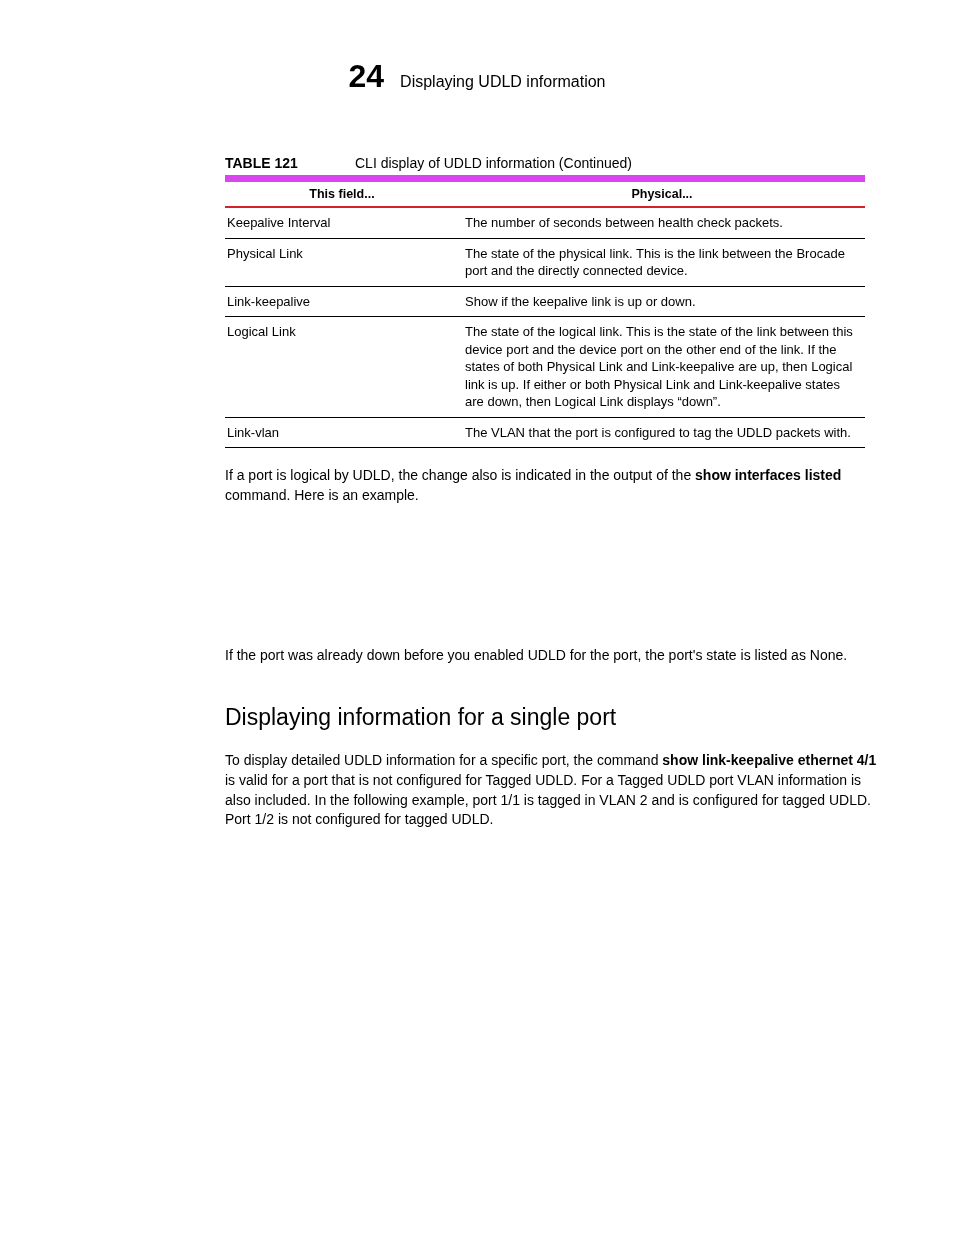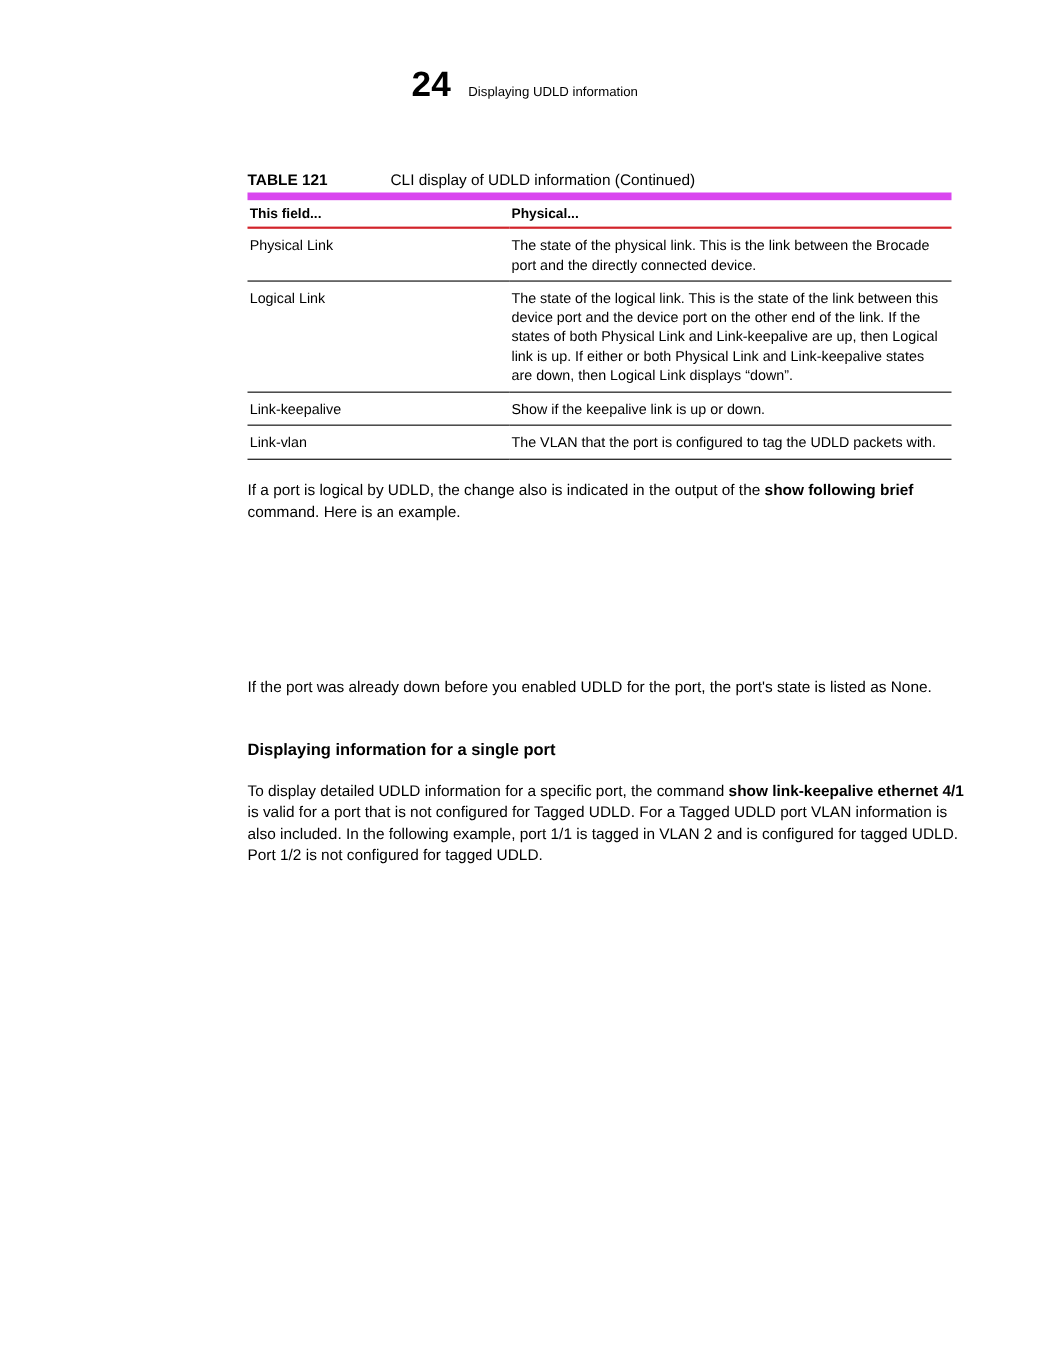--- a/index.html
+++ b/index.html
@@ -27,7 +27,7 @@
     margin-right: 16px;
   }
   .header-text {
-    font-size: 12px;
+    font-size: 16px;
   }
   .table-wrap {
     margin-left: 147px;

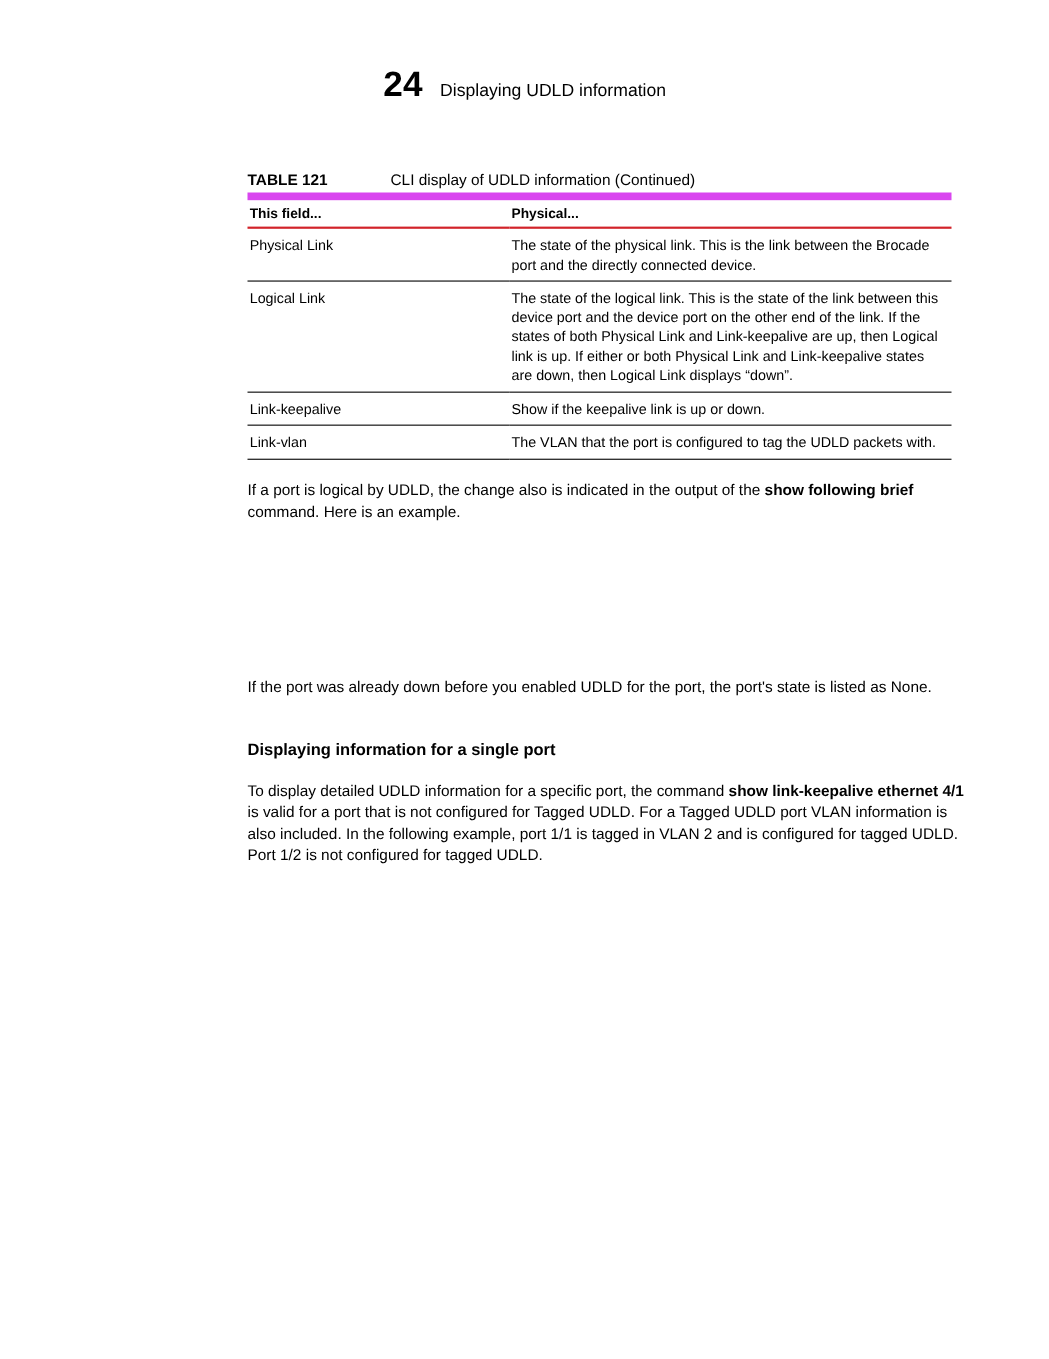--- a/index.html
+++ b/index.html
@@ -55,7 +55,7 @@
     font-size: 13px;
   }
   .doc-table th {
-    text-align: left;
+    text-align: center;
     font-weight: bold;
     font-family: Arial, sans-serif;
     font-size: 12.5px;

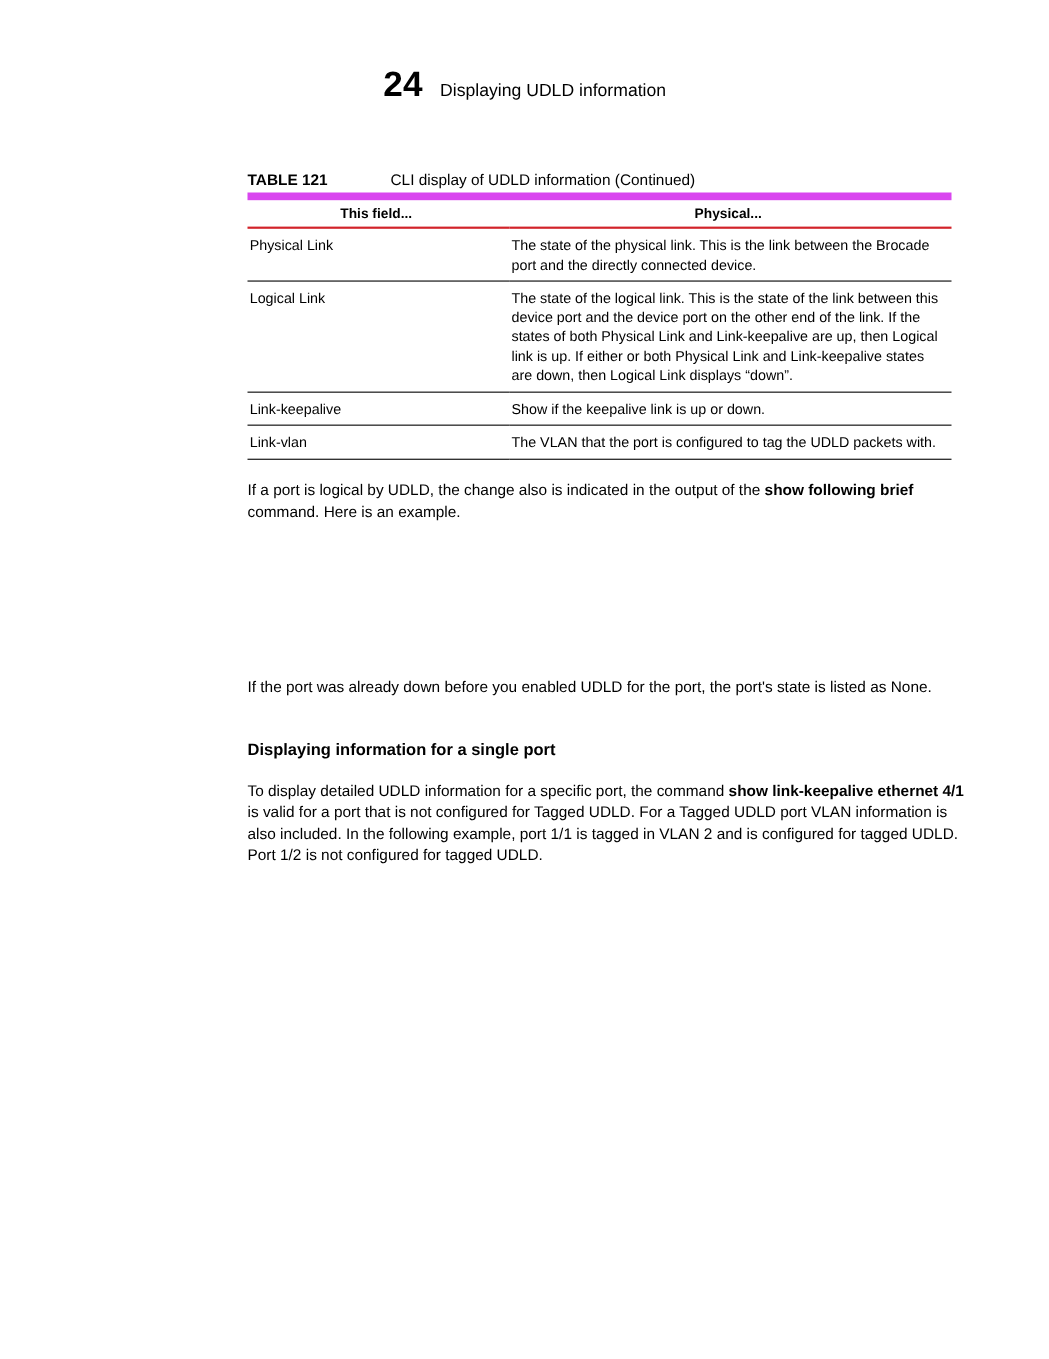--- a/index.html
+++ b/index.html
@@ -122,6 +122,10 @@
       </thead>
       <tbody>
         <tr>
+          <td>Keepalive Interval</td>
+          <td>The number of seconds between health check packets.</td>
+        </tr>
+        <tr>
           <td>Physical Link</td>
           <td>The state of the physical link. This is the link between the Brocade port and the directly connected device.</td>
         </tr>

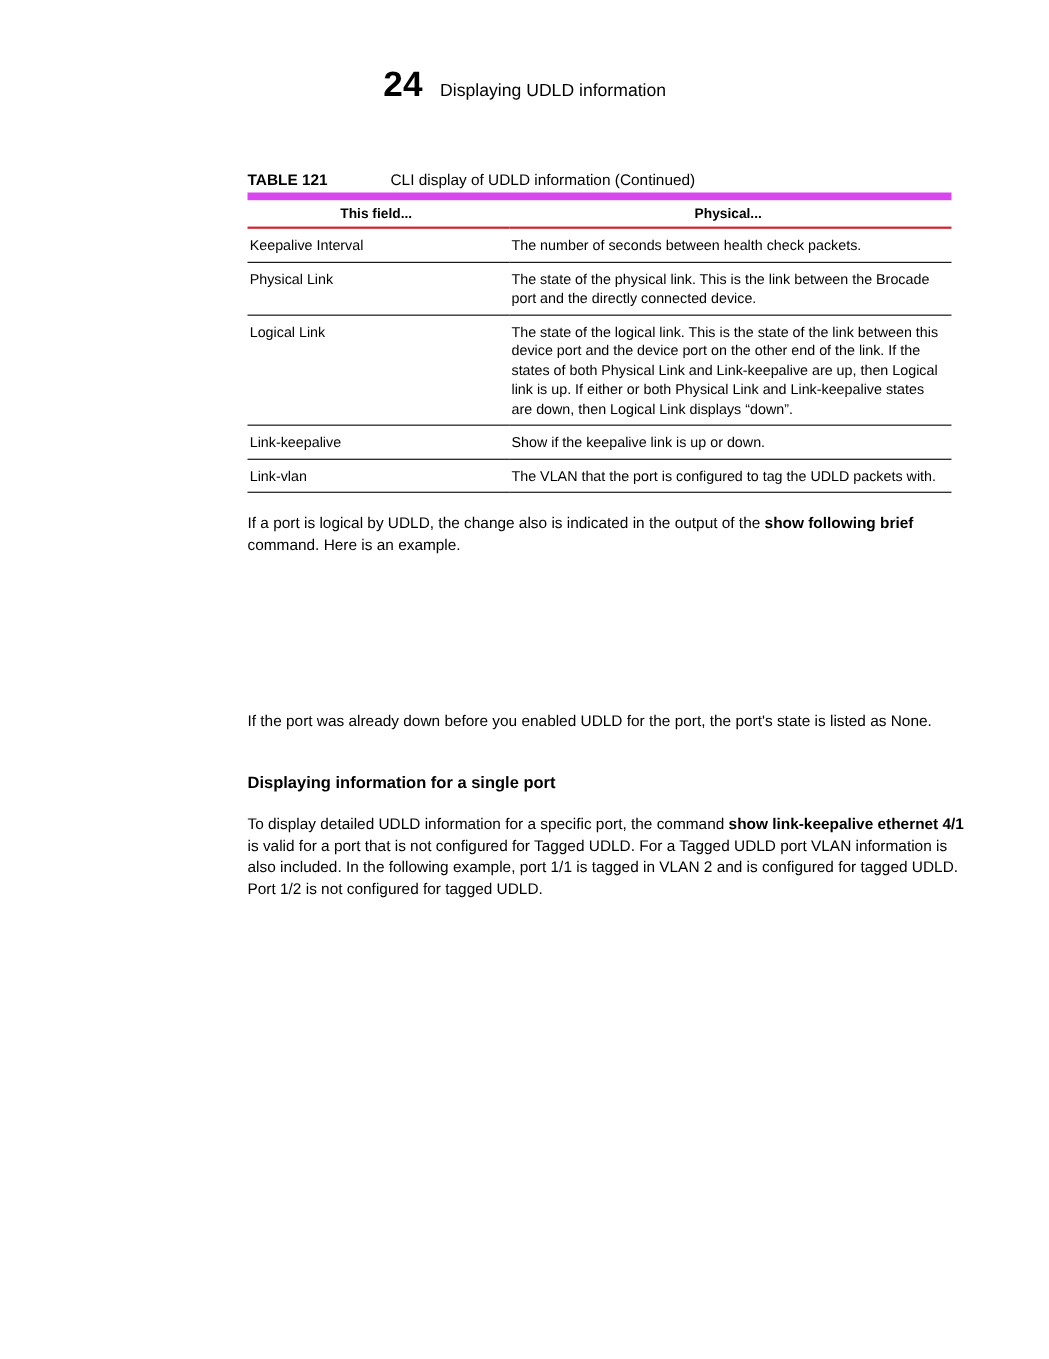--- a/index.html
+++ b/index.html
@@ -130,12 +130,12 @@
           <td>The state of the physical link. This is the link between the Brocade port and the directly connected device.</td>
         </tr>
         <tr>
+          <td>Link-keepalive</td>
+          <td>Show if the keepalive link is up or down.</td>
+        </tr>
+        <tr>
           <td>Logical Link</td>
           <td>The state of the logical link. This is the state of the link between this device port and the device port on the other end of the link. If the states of both Physical Link and Link-keepalive are up, then Logical link is up. If either or both Physical Link and Link-keepalive states are down, then Logical Link displays “down”.</td>
-        </tr>
-        <tr>
-          <td>Link-keepalive</td>
-          <td>Show if the keepalive link is up or down.</td>
         </tr>
         <tr>
           <td>Link-vlan</td>

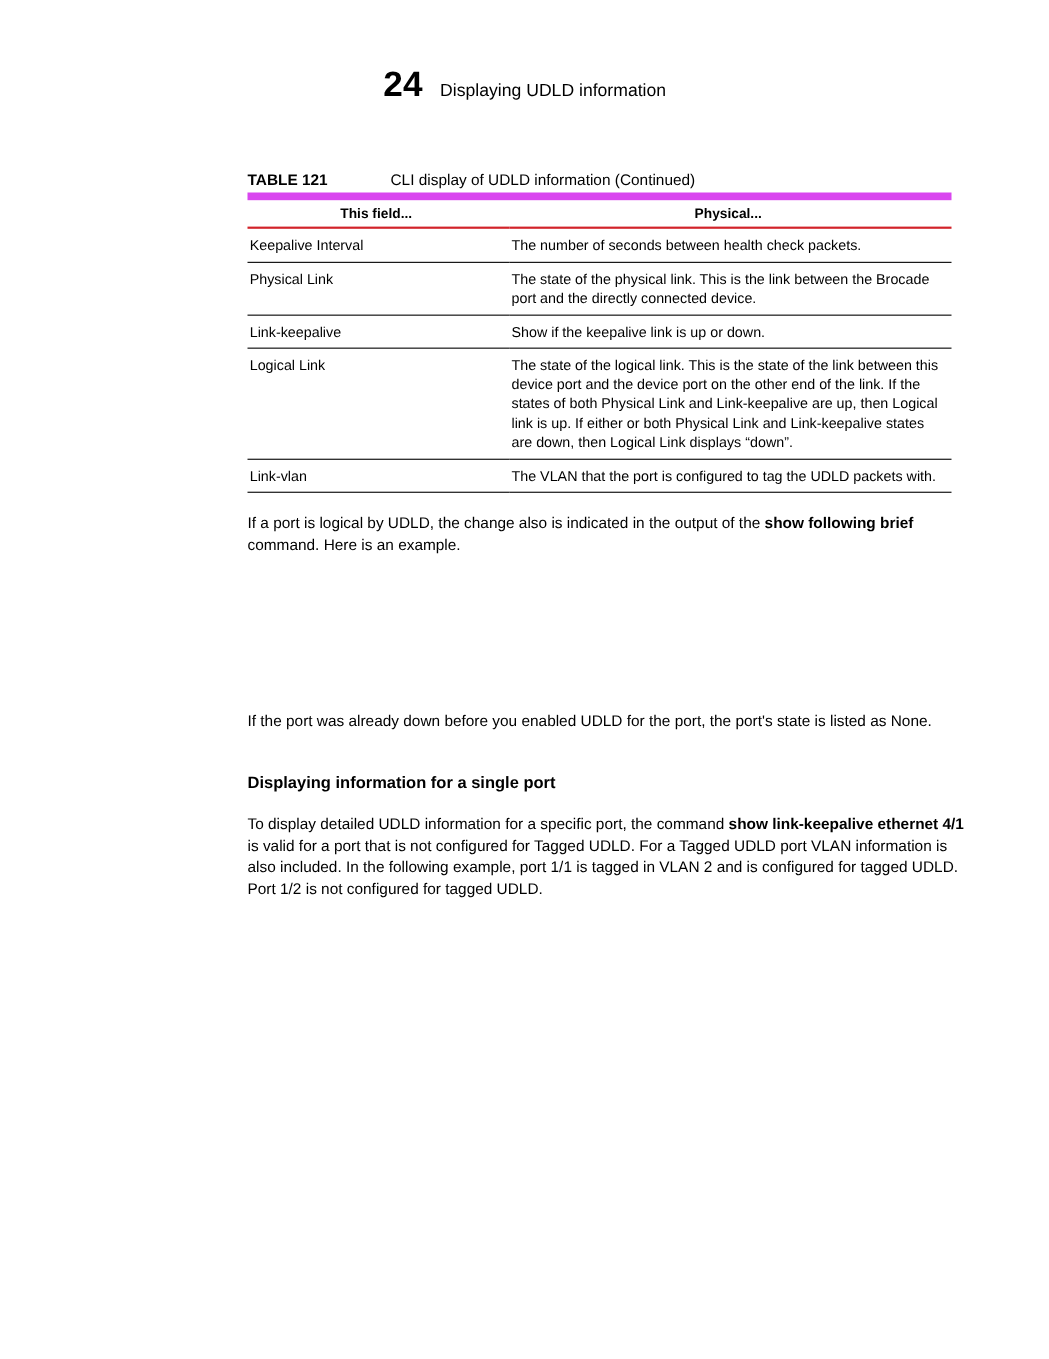--- a/index.html
+++ b/index.html
@@ -147,7 +147,7 @@
 
   <div class="body-block">
     <div class="para">
-      <span>If a port is logical by UDLD, the change also is indicated in the output of the </span><strong>show following brief</strong><span> command. Here is an example.</span>
+      <span>If a port is logical by UDLD, the change also is indicated in the output of the </span><strong>show interfaces listed</strong><span> command. Here is an example.</span>
     </div>
 
     <div class="para para-gap-big">If the port was already down before you enabled UDLD for the port, the port's state is listed as None.</div>

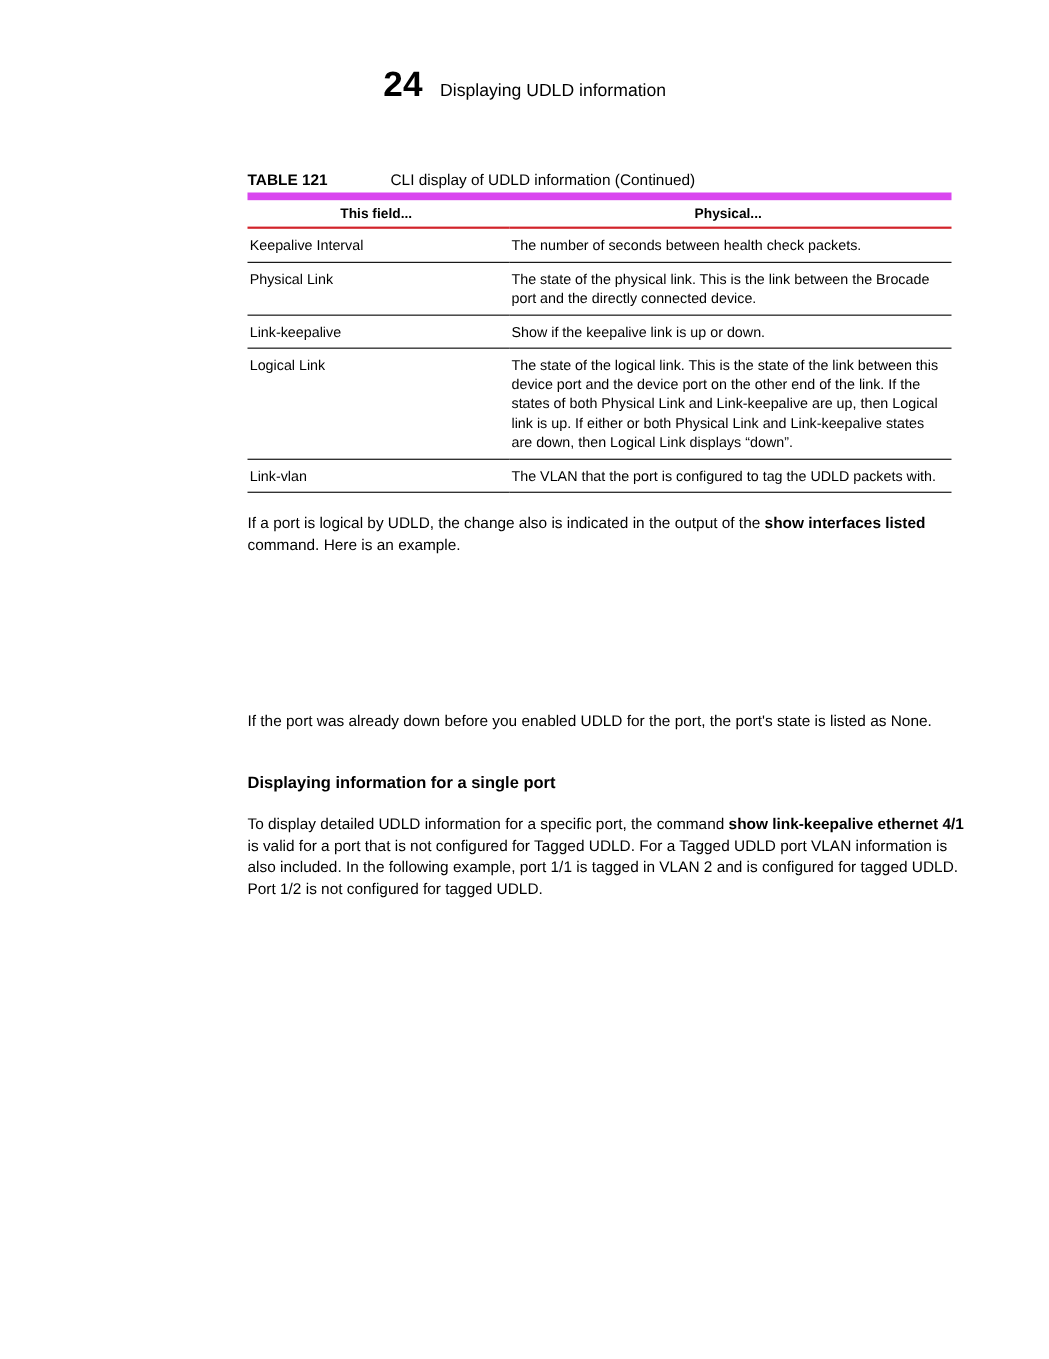--- a/index.html
+++ b/index.html
@@ -91,8 +91,8 @@
   }
   .section-heading {
     margin-top: 36px;
-    font-size: 15px;
-    font-weight: 700;
+    font-size: 23px;
+    font-weight: 400;
     font-family: Arial, sans-serif;
     font-stretch: condensed;
   }

